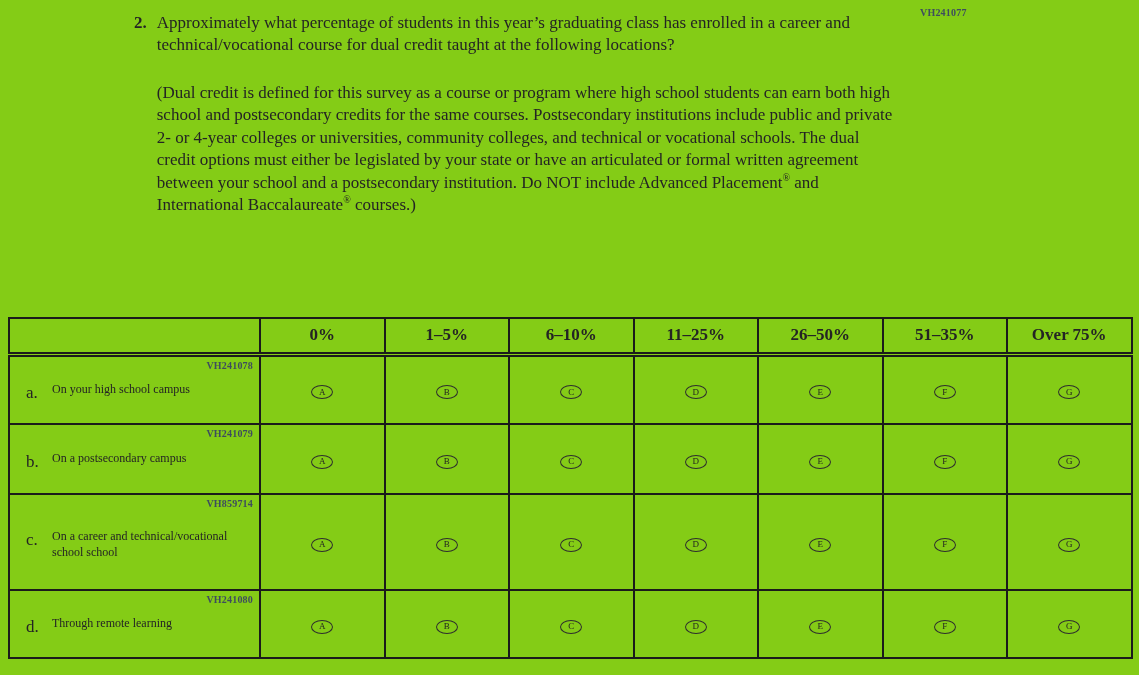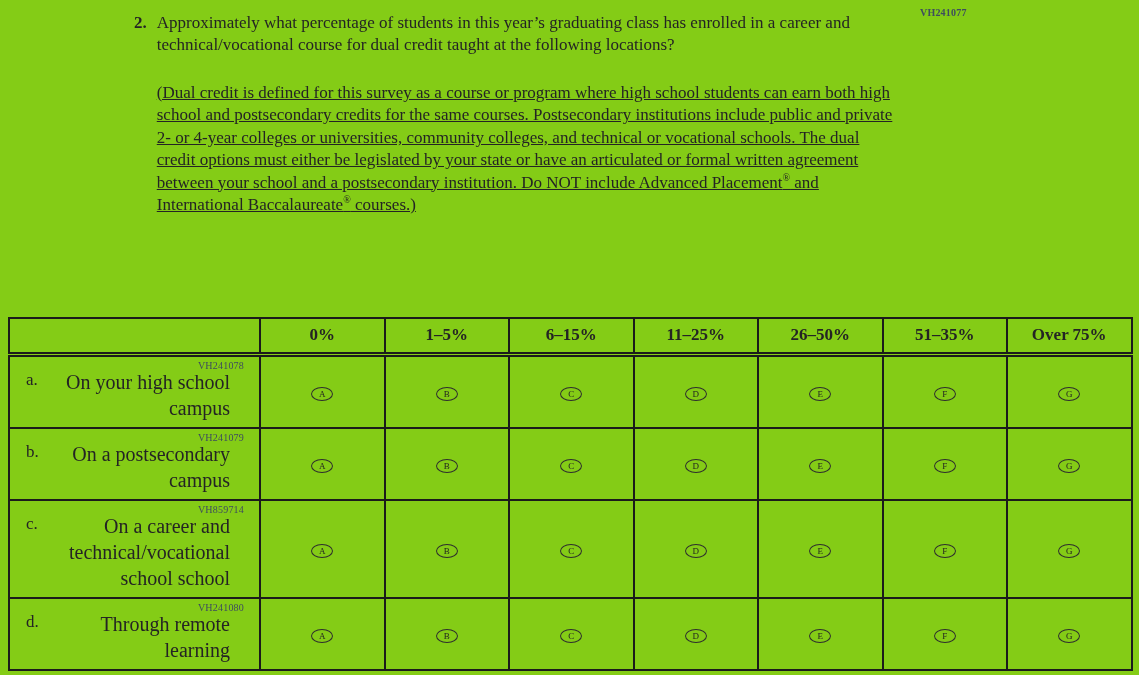--- a/index.html
+++ b/index.html
@@ -24,7 +24,7 @@
   .q-num { font-weight:bold; font-size:17px; line-height:1.32; }
   .q-content { width:745px; font-size:17px; line-height:1.32; }
   .q-content p { margin:0 0 25px 0; }
-  .q-content p.def { margin-bottom:15px;text-decoration:underline; }
+  .q-content p.def { margin-bottom:15px; }
   sup.reg { font-size:10px; vertical-align:super; line-height:0; }
   .bold { font-weight:bold; }
 

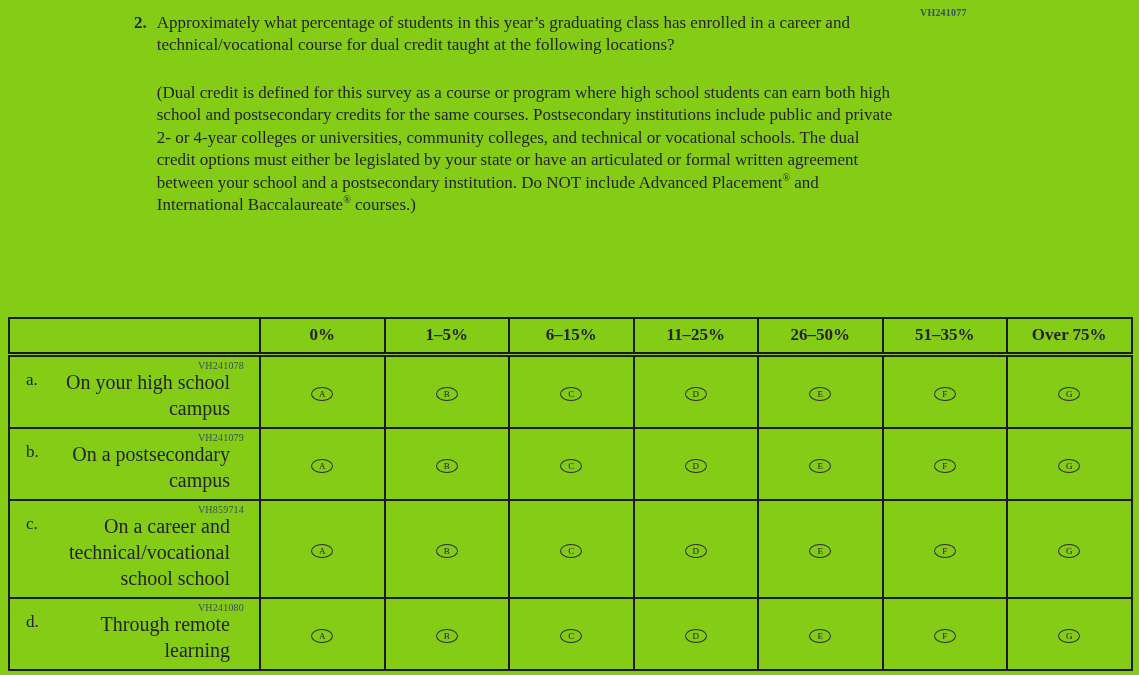--- a/index.html
+++ b/index.html
@@ -104,7 +104,7 @@
         <th></th>
         <th>0%</th>
         <th>1–5%</th>
-        <th>6–15%</th>
+        <th>6–10%</th>
         <th>11–25%</th>
         <th>26–50%</th>
         <th>51–35%</th>

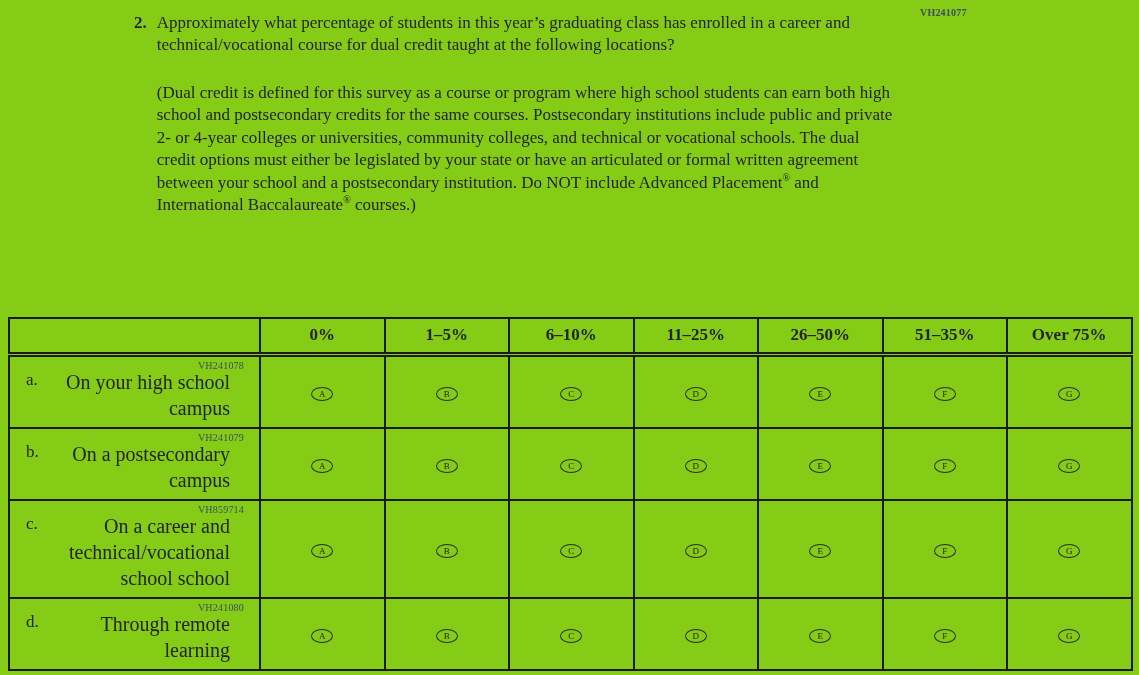--- a/index.html
+++ b/index.html
@@ -55,8 +55,8 @@
     padding:12px 6px 6px 16px;
   }
   .cell-code {
-    position:absolute; top:3px; right:15px;
-    font-size:10px; font-weight:normal; color:#3e4c5f;
+    position:absolute; top:3px; right:6px;
+    font-size:10px; font-weight:bold; color:#3e4c5f;
     letter-spacing:0.2px;
   }
   .label-wrap { display:flex; }

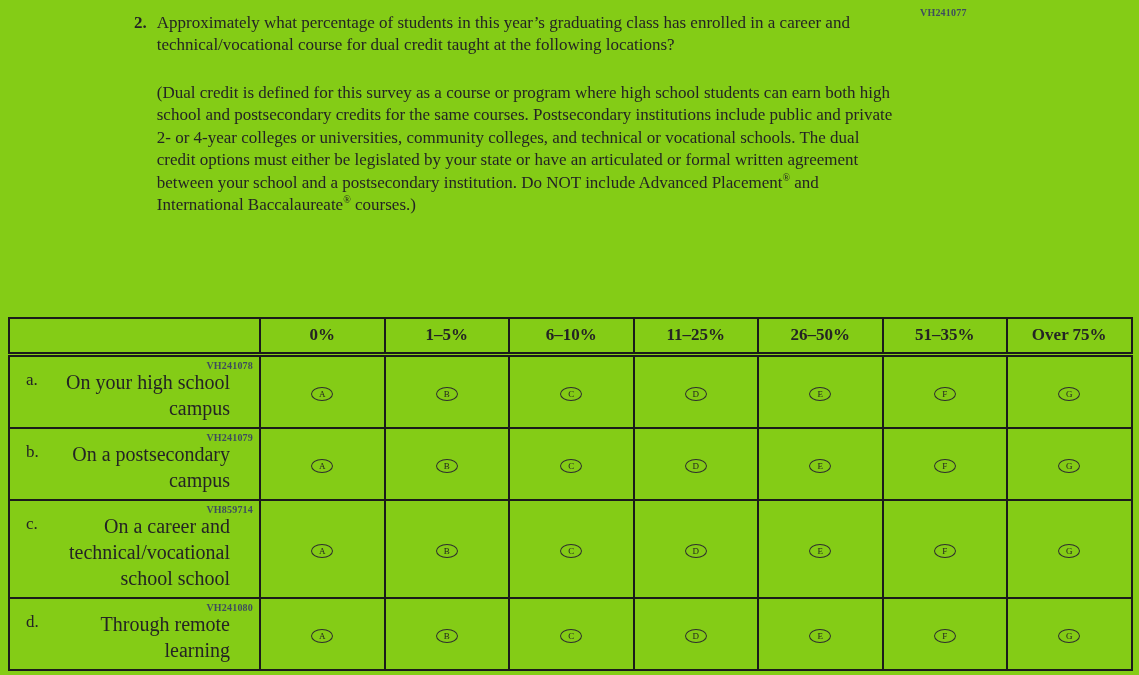--- a/index.html
+++ b/index.html
@@ -61,7 +61,7 @@
   }
   .label-wrap { display:flex; }
   .row-letter { width:26px; flex:0 0 26px; font-size:17px; line-height:1.3; }
-  .row-text { width:178px; font-size:20px; line-height:1.3;text-align:right; }
+  .row-text { width:178px; font-size:12px; line-height:1.3; }
   td.opt-cell { text-align:center; vertical-align:middle; }
   .bubble {
     display:inline-flex; align-items:center; justify-content:center;

